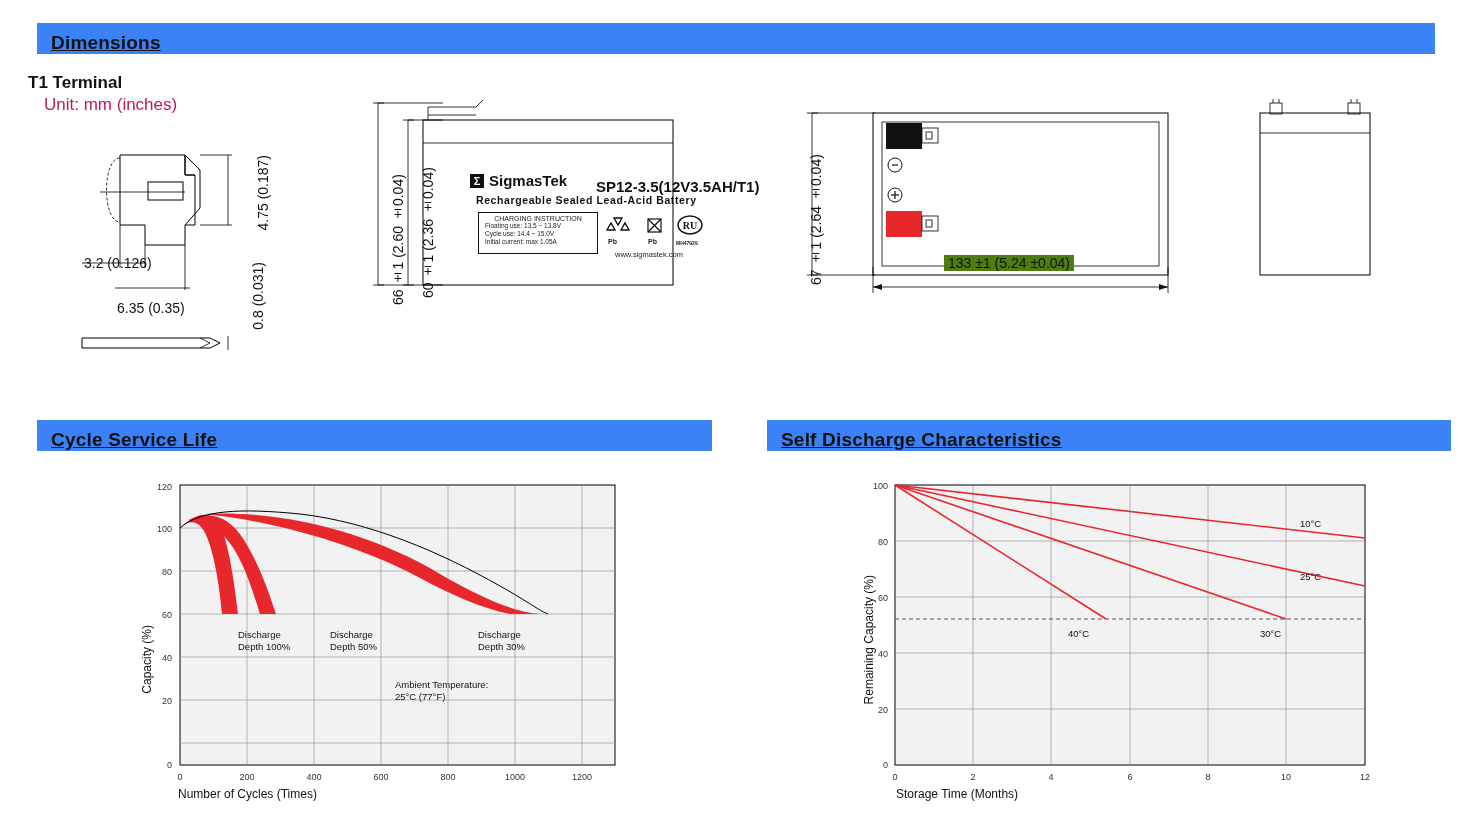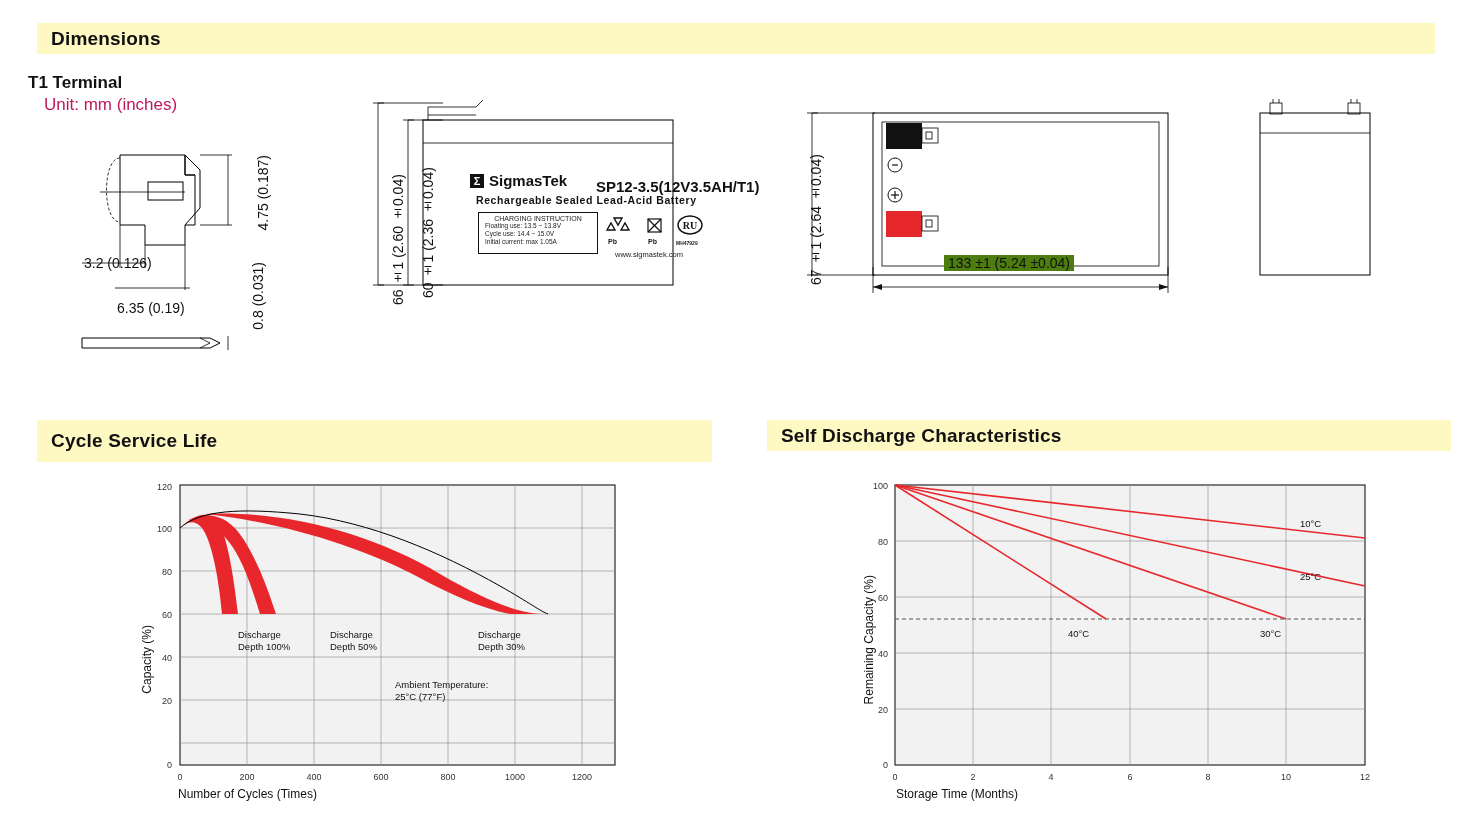--- a/index.html
+++ b/index.html
@@ -13,8 +13,8 @@
   }
   .section-bar{
     position:absolute;
-    background:#fef9c3;
-    display:flex;align-items:center;
+    background:#3b82f6;
+    display:flex;align-items:flex-end;text-decoration:underline;
   }
   .section-bar .bar-title{
     font-size:19px;font-weight:bold;color:#111;

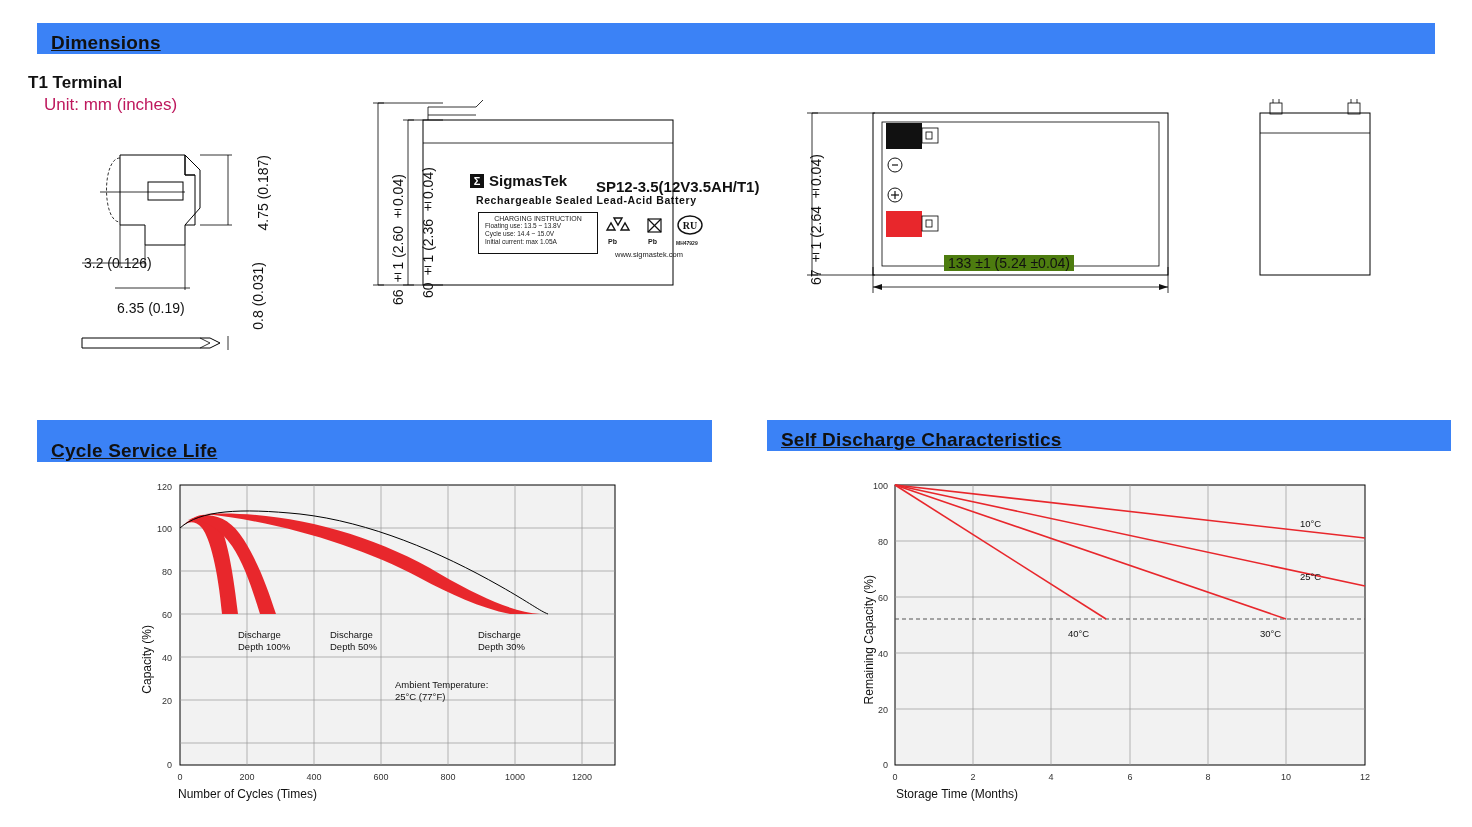--- a/index.html
+++ b/index.html
@@ -91,7 +91,7 @@
 </svg>
 <div style="position:absolute;left:255px;top:155px;" class="dimtext vtext">4.75 (0.187)</div>
 <div style="position:absolute;left:84px;top:255px;" class="dimtext">3.2 (0.126)</div>
-<div style="position:absolute;left:117px;top:300px;" class="dimtext">6.35 (0.19)</div>
+<div style="position:absolute;left:117px;top:300px;" class="dimtext">6.35 (0.35)</div>
 <div style="position:absolute;left:250px;top:262px;" class="dimtext vtext">0.8 (0.031)</div>
 
 <svg width="320" height="230" style="position:absolute;left:368px;top:95px;">

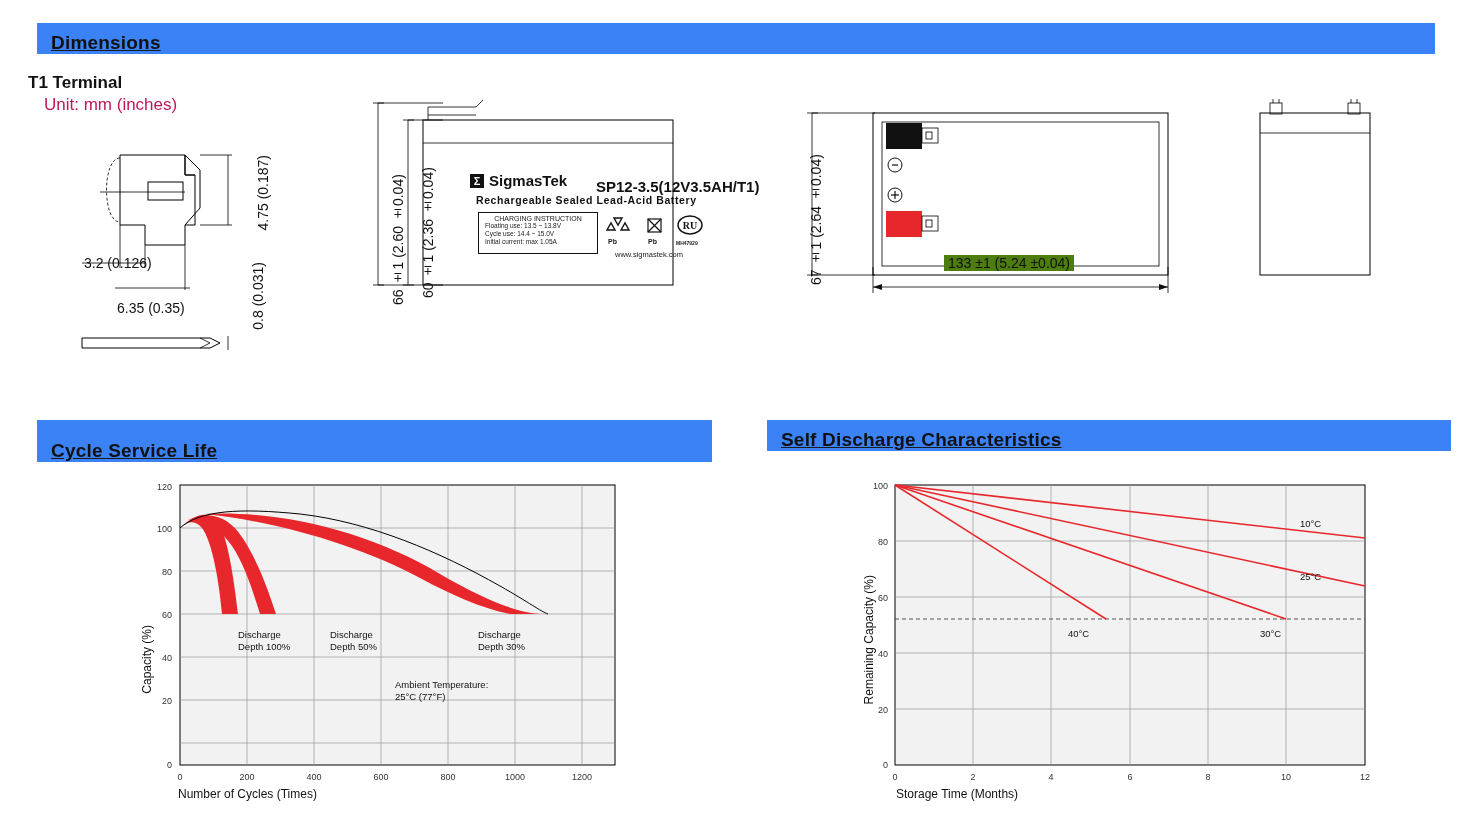--- a/index.html
+++ b/index.html
@@ -33,7 +33,7 @@
   .dimtext{font-size:14px;color:#111;}
 
   
-  #cycle-bar{left:37px;top:420px;width:675px;height:42px;}
+  #cycle-bar{left:37px;top:420px;width:675px;height:31px;}
   #self-bar{left:767px;top:420px;width:684px;height:31px;}
 
   .axis-label{font-size:12px;color:#111;}

